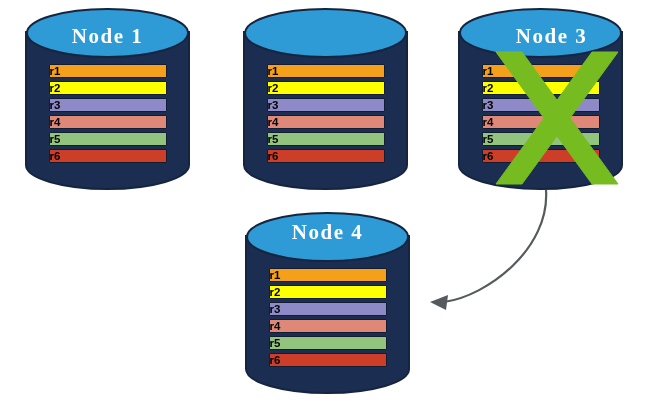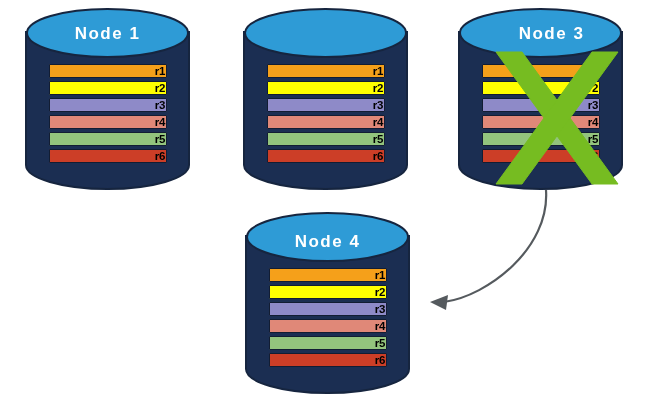--- a/index.html
+++ b/index.html
@@ -36,9 +36,9 @@
     text-align: center;
     color: #ffffff;
     font-weight: bold;
-    font-size: 17px;
+    font-size: 21px;
     letter-spacing: 1.5px;
-    font-family: Liberation Sans, sans-serif;
+    font-family: Liberation Serif, serif;
     pointer-events: none;
   }
   .rows {

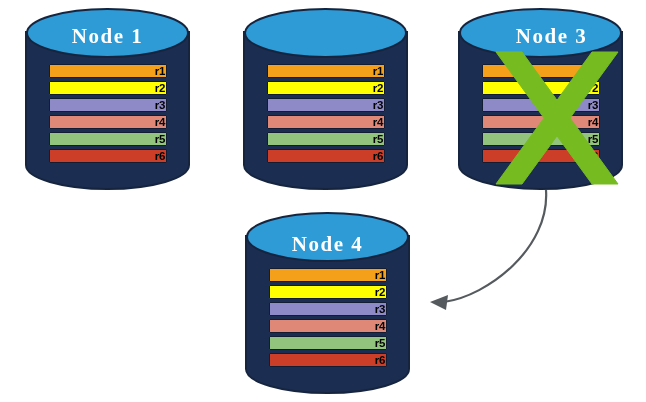--- a/index.html
+++ b/index.html
@@ -56,7 +56,7 @@
     font-weight: bold;
     font-size: 11.5px;
     line-height: 12px;
-    text-align: right;
+    text-align: left;
     font-family: "Liberation Sans", sans-serif;
   }
   .xmark {

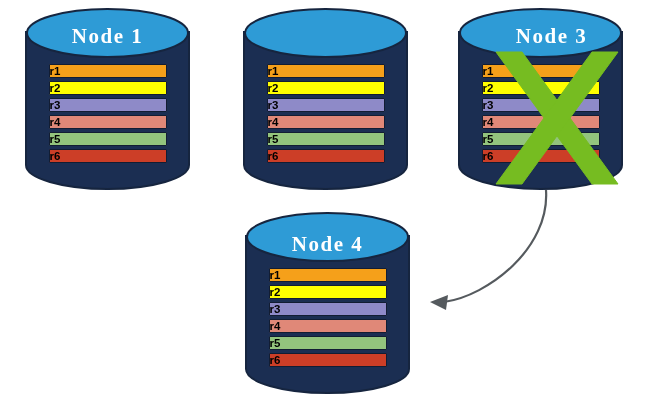--- a/index.html
+++ b/index.html
@@ -129,7 +129,7 @@
         <path d="M 1,24 L 1,157 A 81.5,24 0 0 0 164,157 L 164,24 Z" fill="#1b2e52" stroke="#16253f" stroke-width="2"></path>
         <ellipse cx="82.5" cy="25" rx="80.5" ry="24" fill="#2e9bd6" stroke="#16253f" stroke-width="2"></ellipse>
       </svg>
-      <div class="node-title" style="top: 20px;">Node  4</div>
+      <div class="node-title" style="top: 8px;">Node  4</div>
       <div class="rows">
         <div class="row" style="left: 23.5px; top: 56px; width: 118px; background: rgb(245, 160, 26);">r1</div>
         <div class="row" style="left: 23.5px; top: 73px; width: 118px; background: rgb(255, 255, 0);">r2</div>

